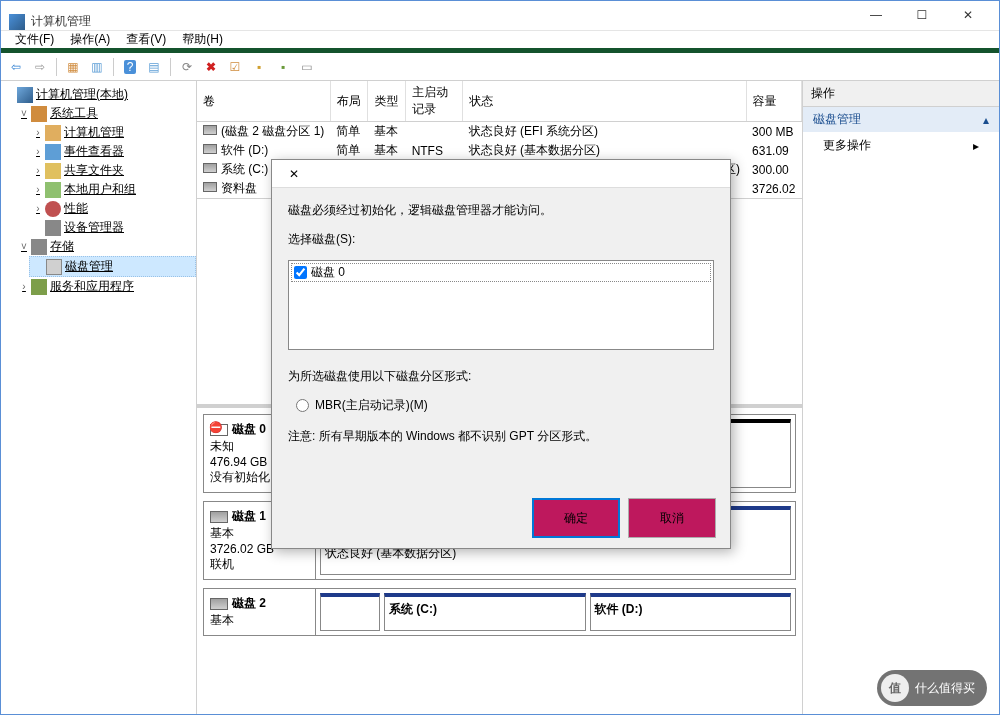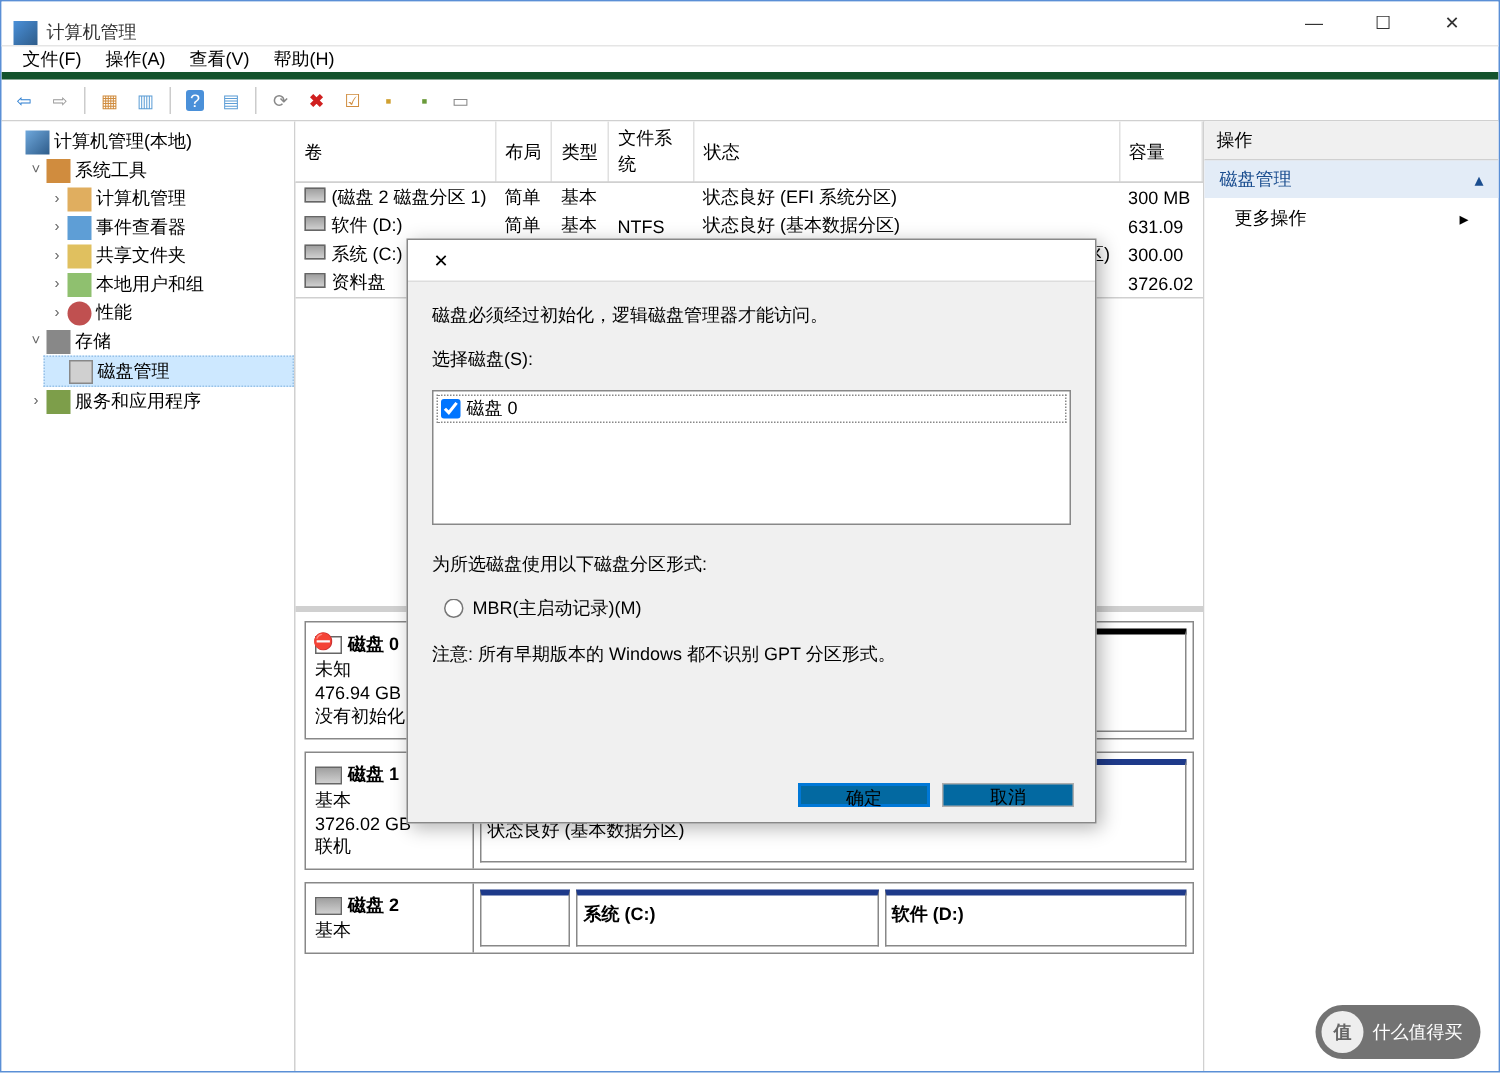--- a/index.html
+++ b/index.html
@@ -23,7 +23,7 @@
 
 .main { display: flex; height: calc(100% - 80px); }
 .tree-panel { width: 196px; border-right: 1px solid #d0d0d0; padding: 4px 0; overflow: auto; background: #fff; }
-.tree-panel ul { list-style: none; }
+.tree-panel ul { list-style: none; text-decoration: underline; }
 .tree-panel li { white-space: nowrap; }
 .tree-row { display: flex; align-items: center; padding: 1px 2px; cursor: default; }
 .tree-row.selected { background: #cde8ff; border: 1px dotted #99c2e8; }

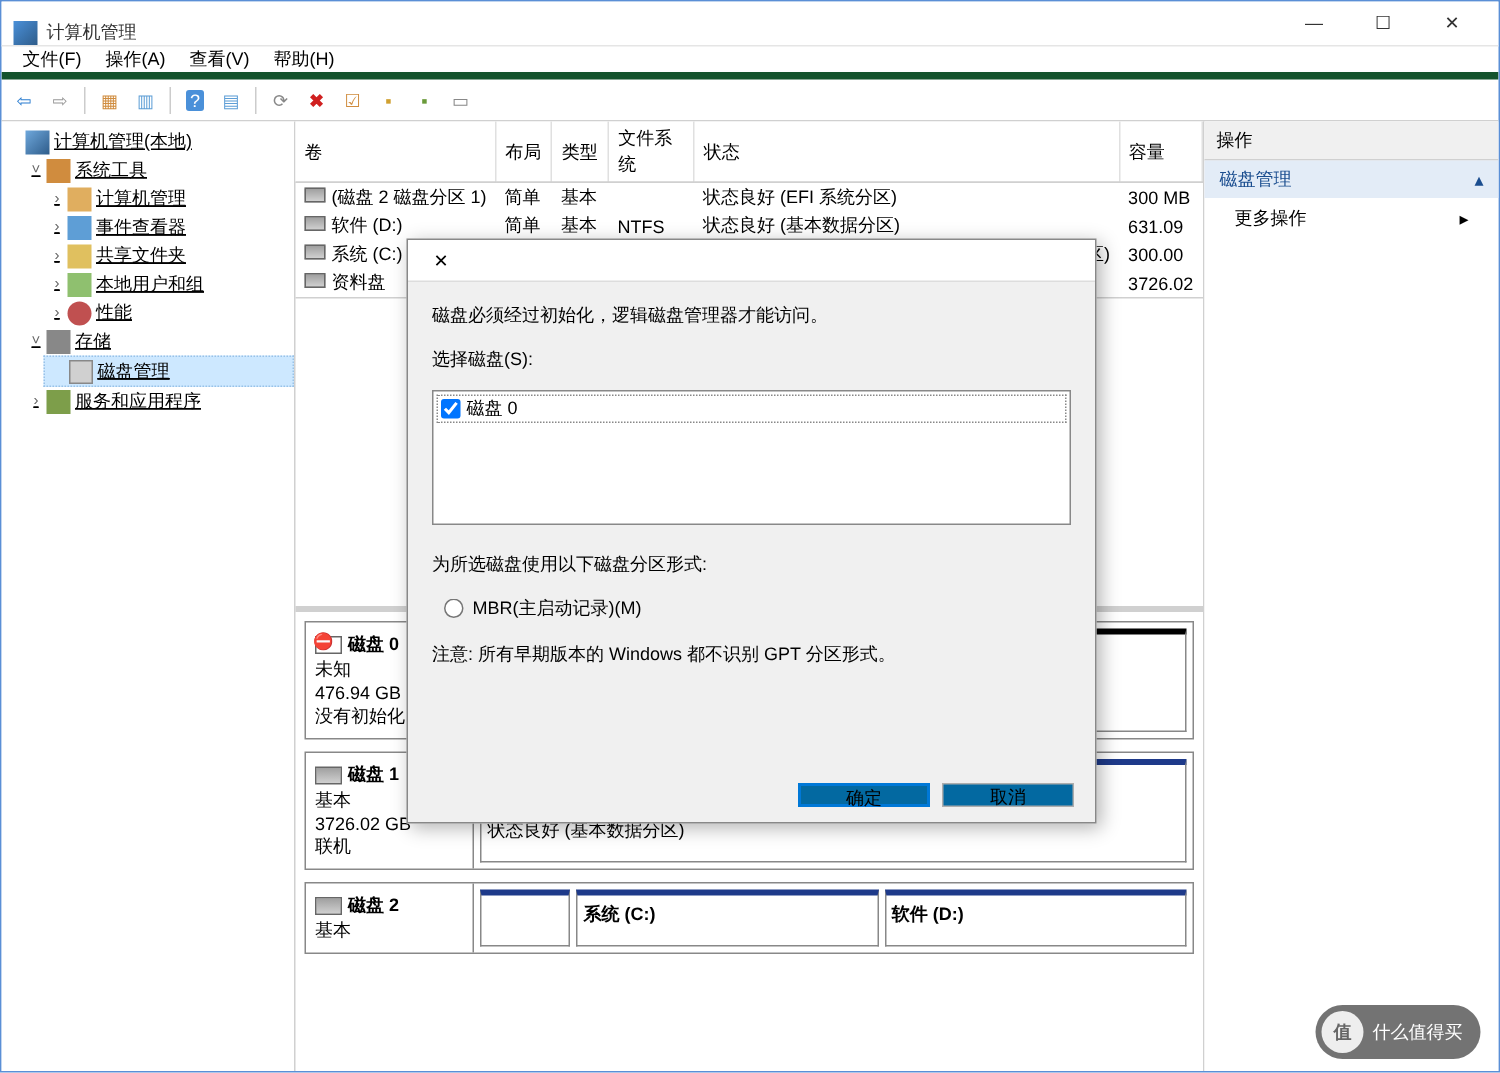--- a/index.html
+++ b/index.html
@@ -242,7 +242,7 @@
           <th style="width:132px">卷</th>
           <th style="width:38px">布局</th>
           <th style="width:38px">类型</th>
-          <th style="width:60px">文件系统</th>
+          <th style="width:60px">主启动记录</th>
           <th>状态</th>
           <th style="width:52px">容量</th>
         </tr>

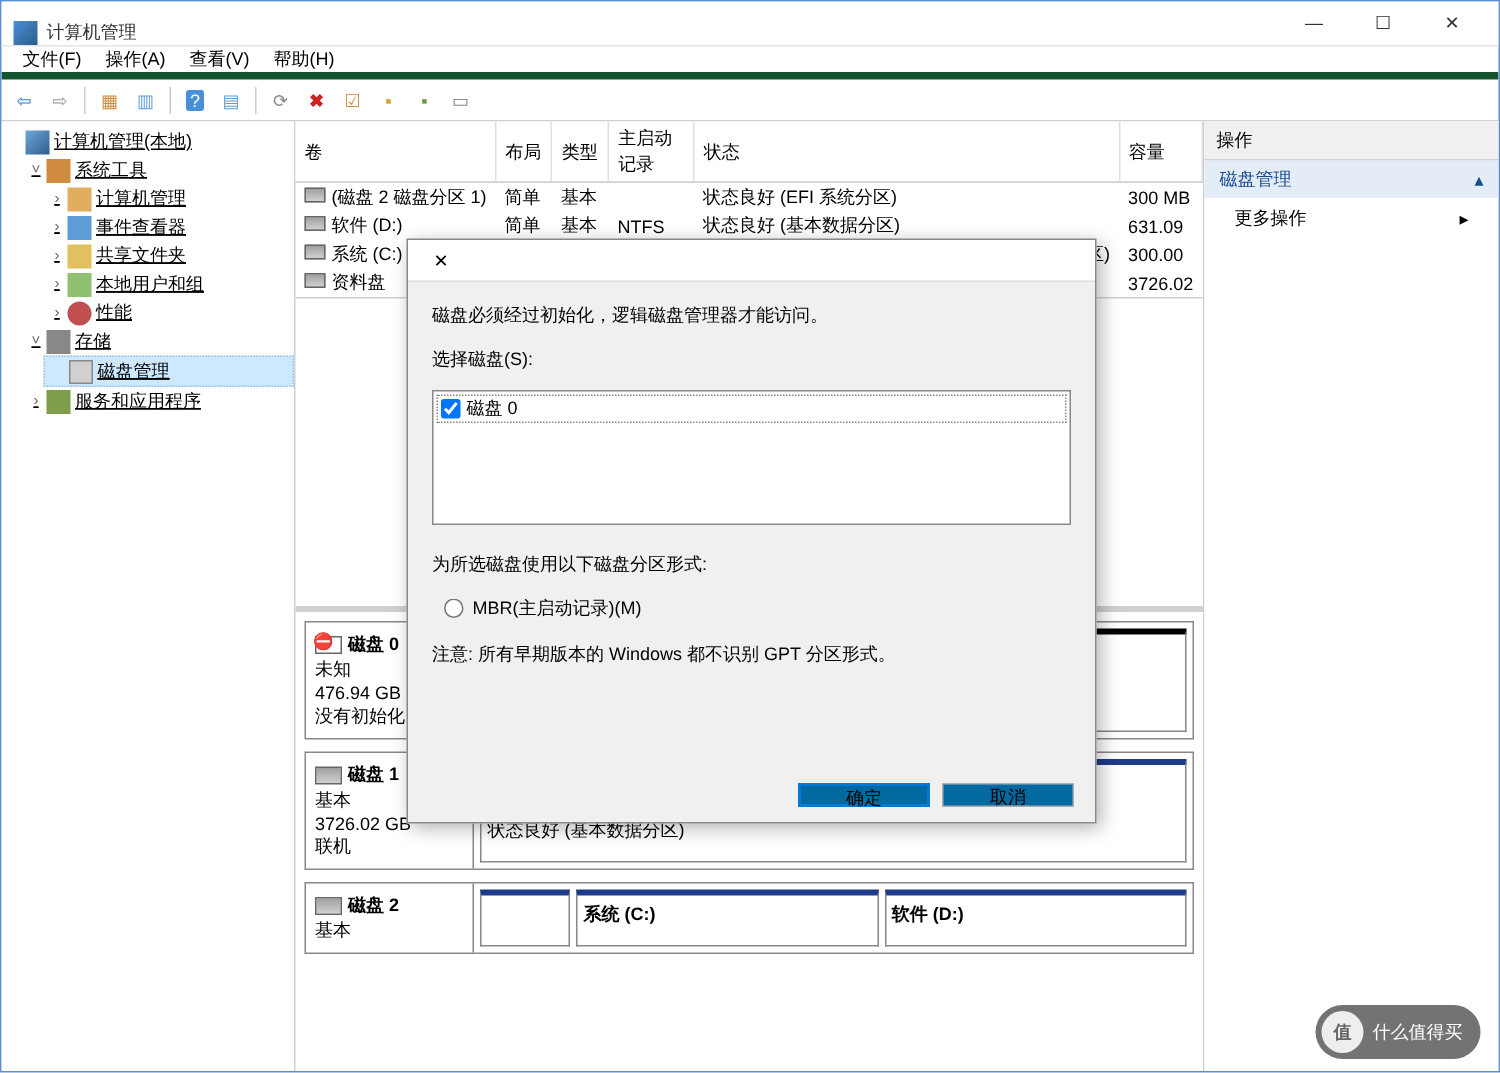--- a/index.html
+++ b/index.html
@@ -204,6 +204,13 @@
                     <span>性能</span>
                   </div>
                 </li>
+              <li>
+                  <div class="tree-row">
+                    <span class="tree-toggle"></span>
+                    <span class="tree-icon ti-device"></span>
+                    <span>设备管理器</span>
+                  </div>
+                </li>
             </ul>
           </li>
           <li>

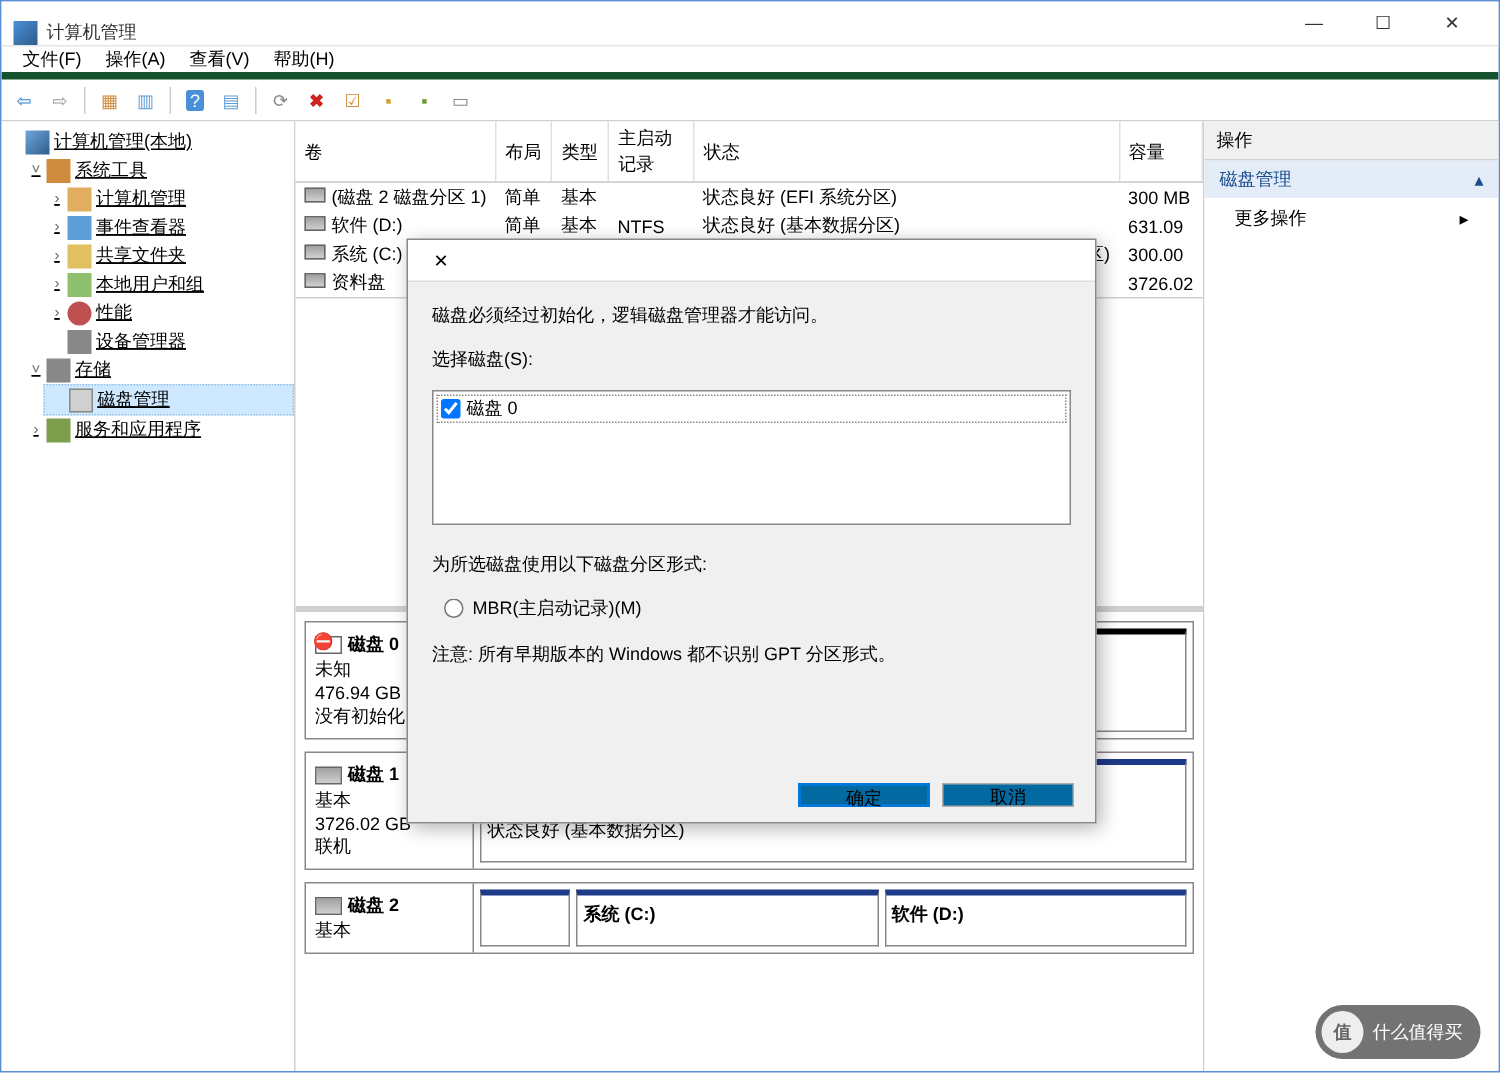--- a/index.html
+++ b/index.html
@@ -82,7 +82,7 @@
 .dialog .radio-group label { display: flex; align-items: center; gap: 6px; margin: 5px 0 5px 8px; }
 .dialog .note { margin-top: 14px; }
 .dialog .dlg-buttons { display: flex; justify-content: flex-end; gap: 8px; padding: 10px 14px; }
-.dialog .dlg-buttons button { width: 88px; height: 16px; background: #0369a1; border: 1px solid #adadad; cursor: default; }
+.dialog .dlg-buttons button { width: 88px; height: 40px; background: #be185d; border: 1px solid #adadad; cursor: default; }
 .dialog .dlg-buttons button.primary { border: 2px solid #0078d7; }
 
 

